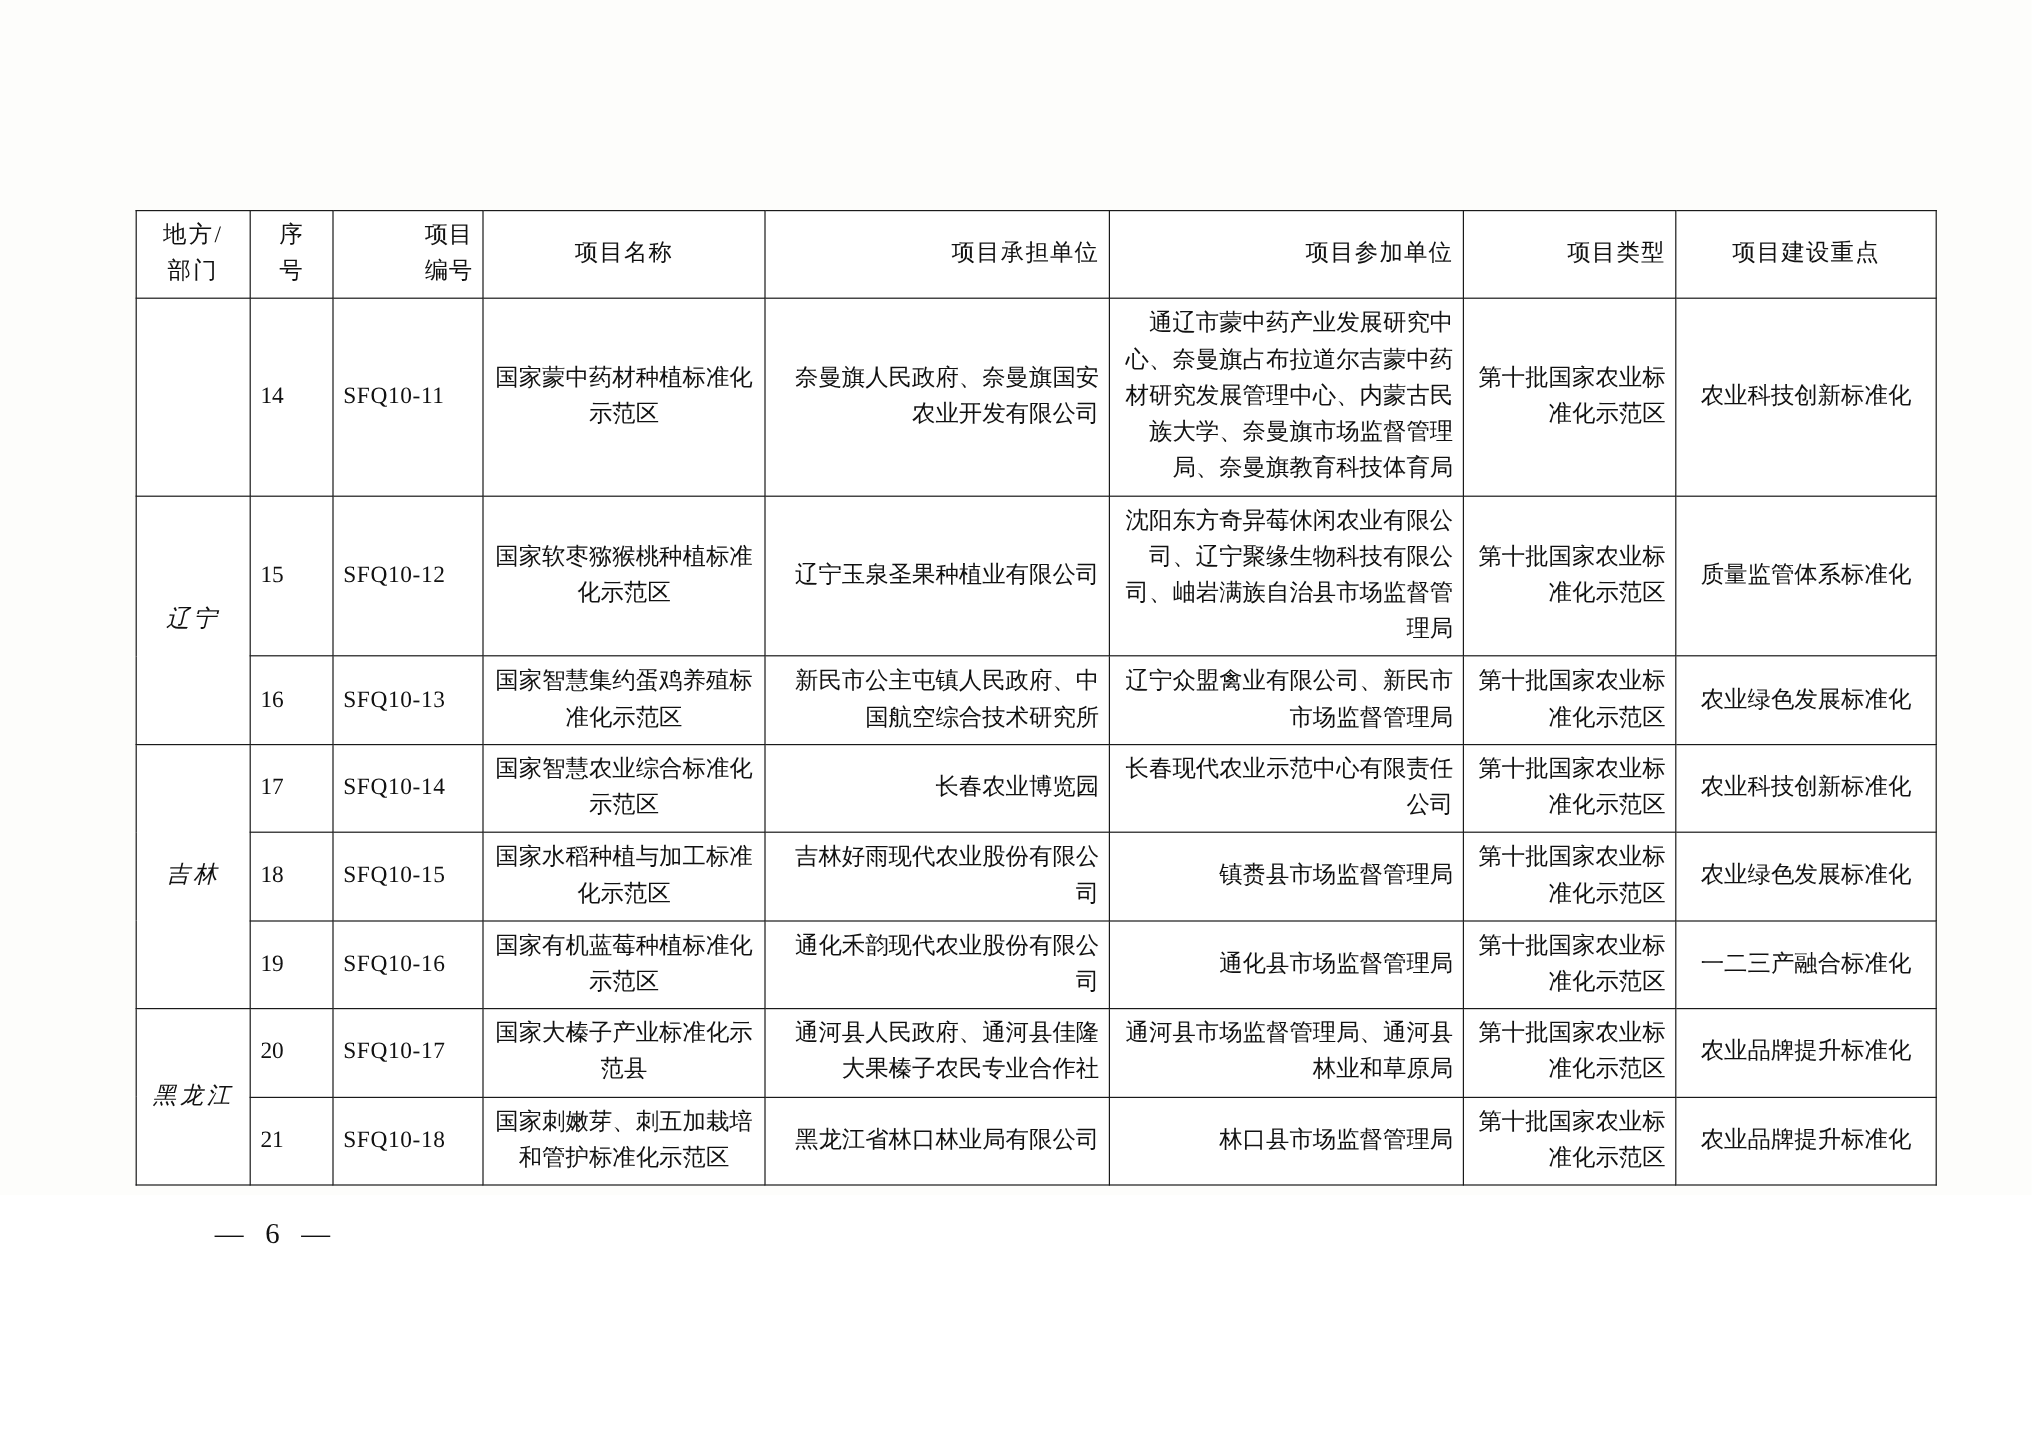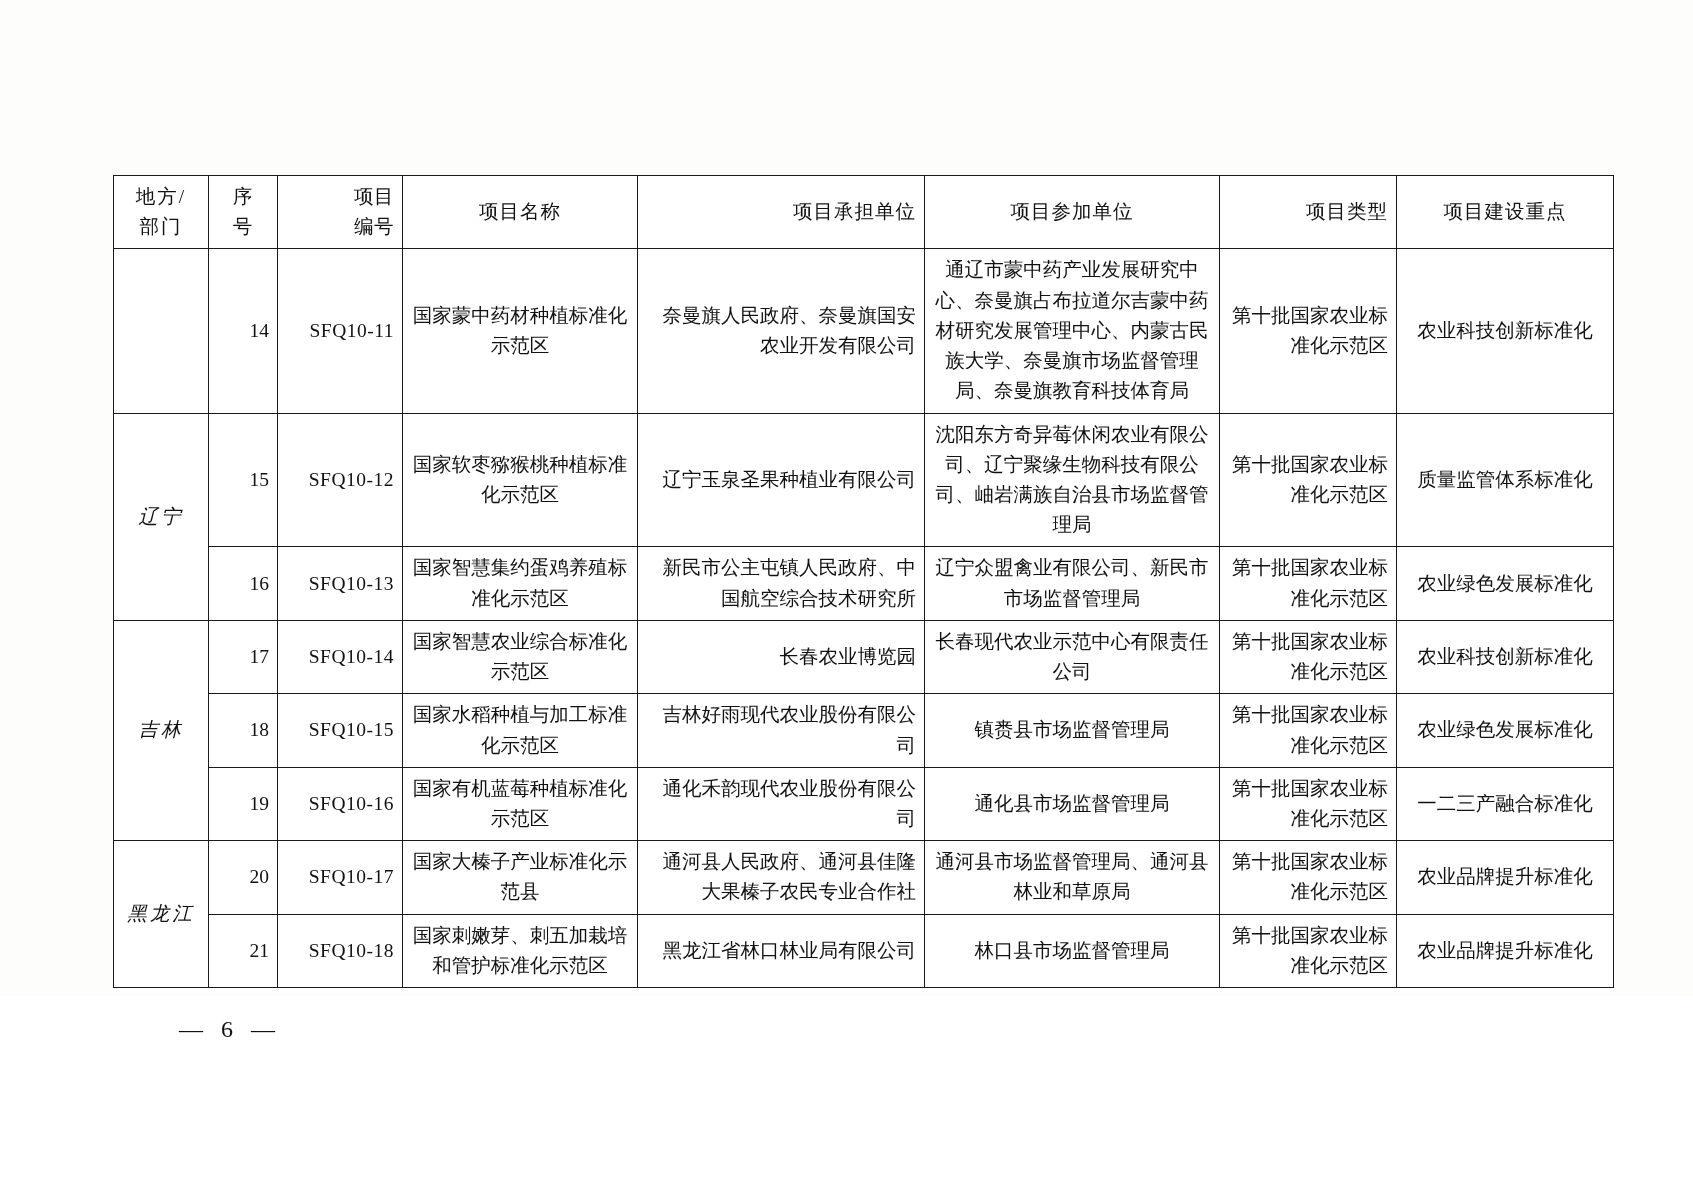--- a/index.html
+++ b/index.html
@@ -53,7 +53,7 @@
   .col-code    { width: 108px; text-align: right; font-family: "Liberation Serif", serif; letter-spacing: 0.5px;}
   .col-name    { width: 218px; text-align: center; }
   .col-unit    { width: 270px; text-align: right; }
-  .col-partner { width: 278px; text-align: center; }
+  .col-partner { width: 278px; text-align: right; }
   .col-type    { width: 160px; text-align: right; }
   .col-focus   { width: 200px; text-align: center; }
   td.center { text-align: right; }

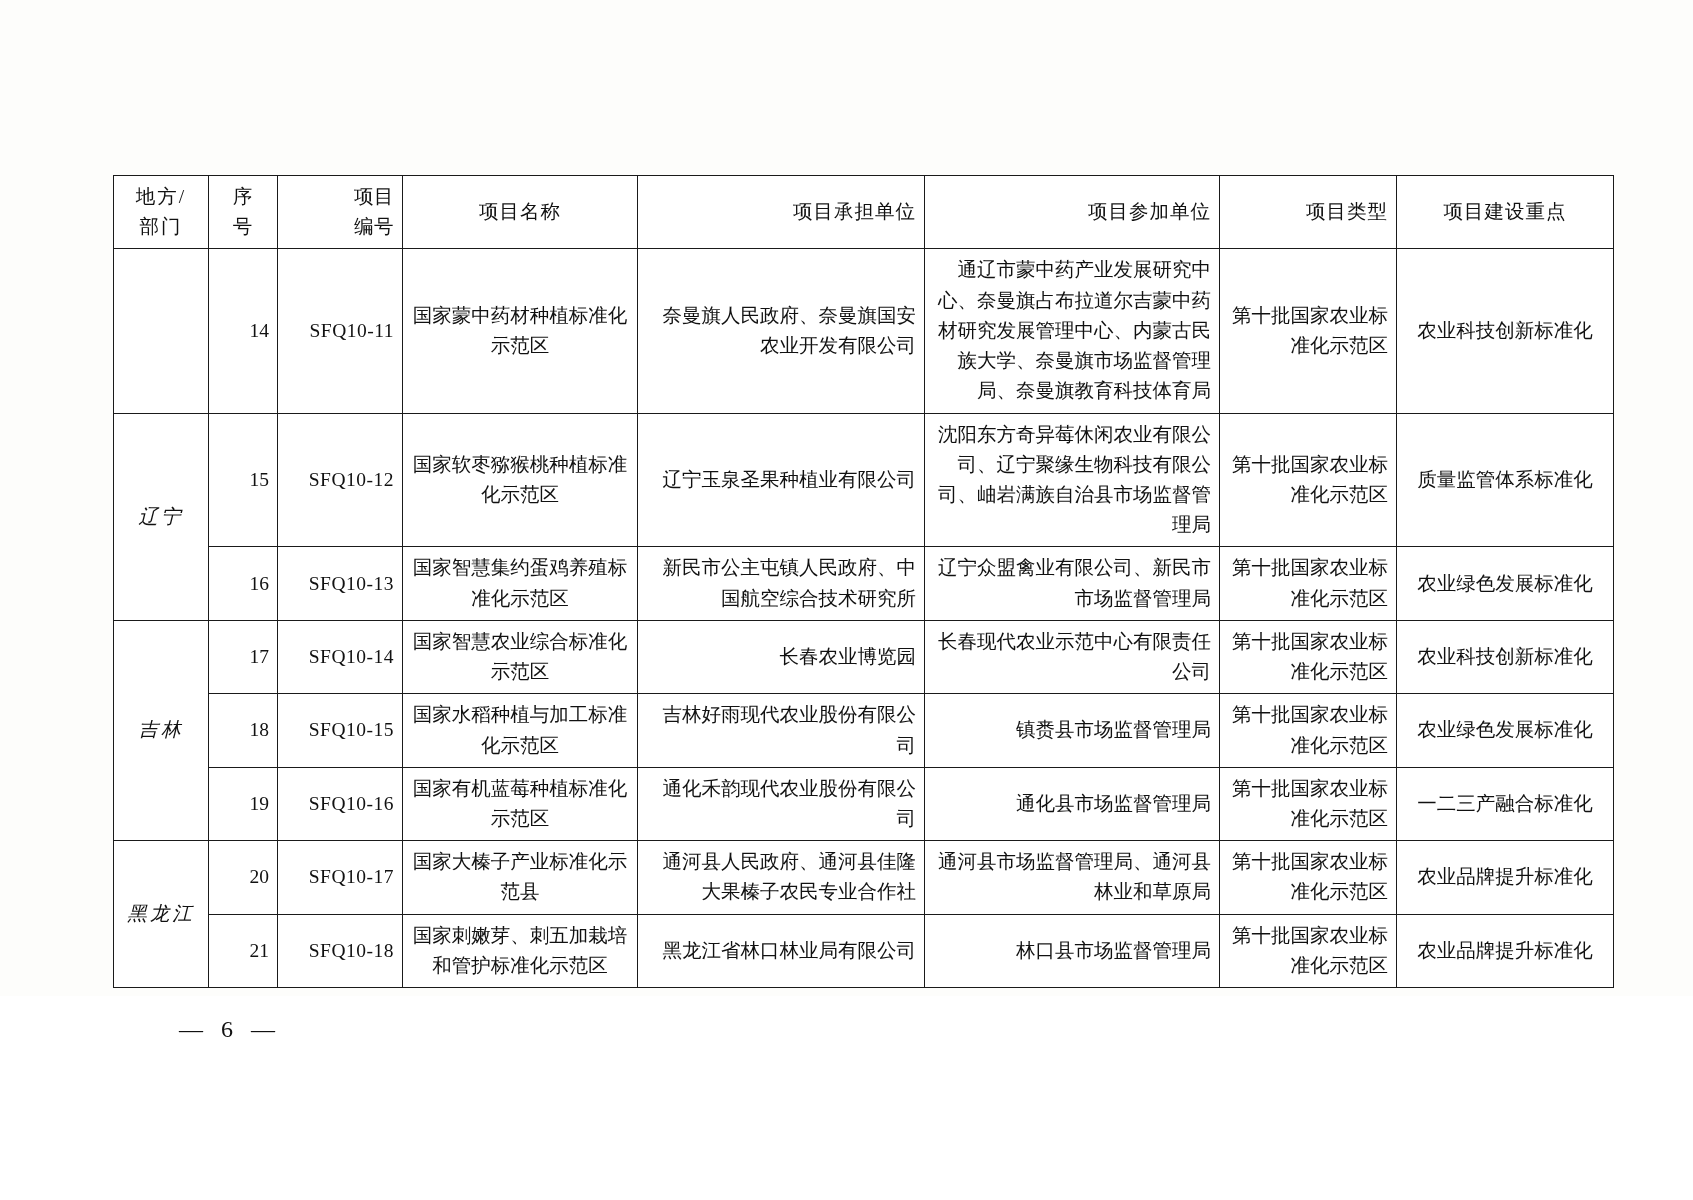--- a/index.html
+++ b/index.html
@@ -56,7 +56,7 @@
   .col-partner { width: 278px; text-align: right; }
   .col-type    { width: 160px; text-align: right; }
   .col-focus   { width: 200px; text-align: center; }
-  td.center { text-align: right; }
+  td.center { text-align: left; }
   td.vcenter-region {
     text-align: center;
     letter-spacing: 3px;

